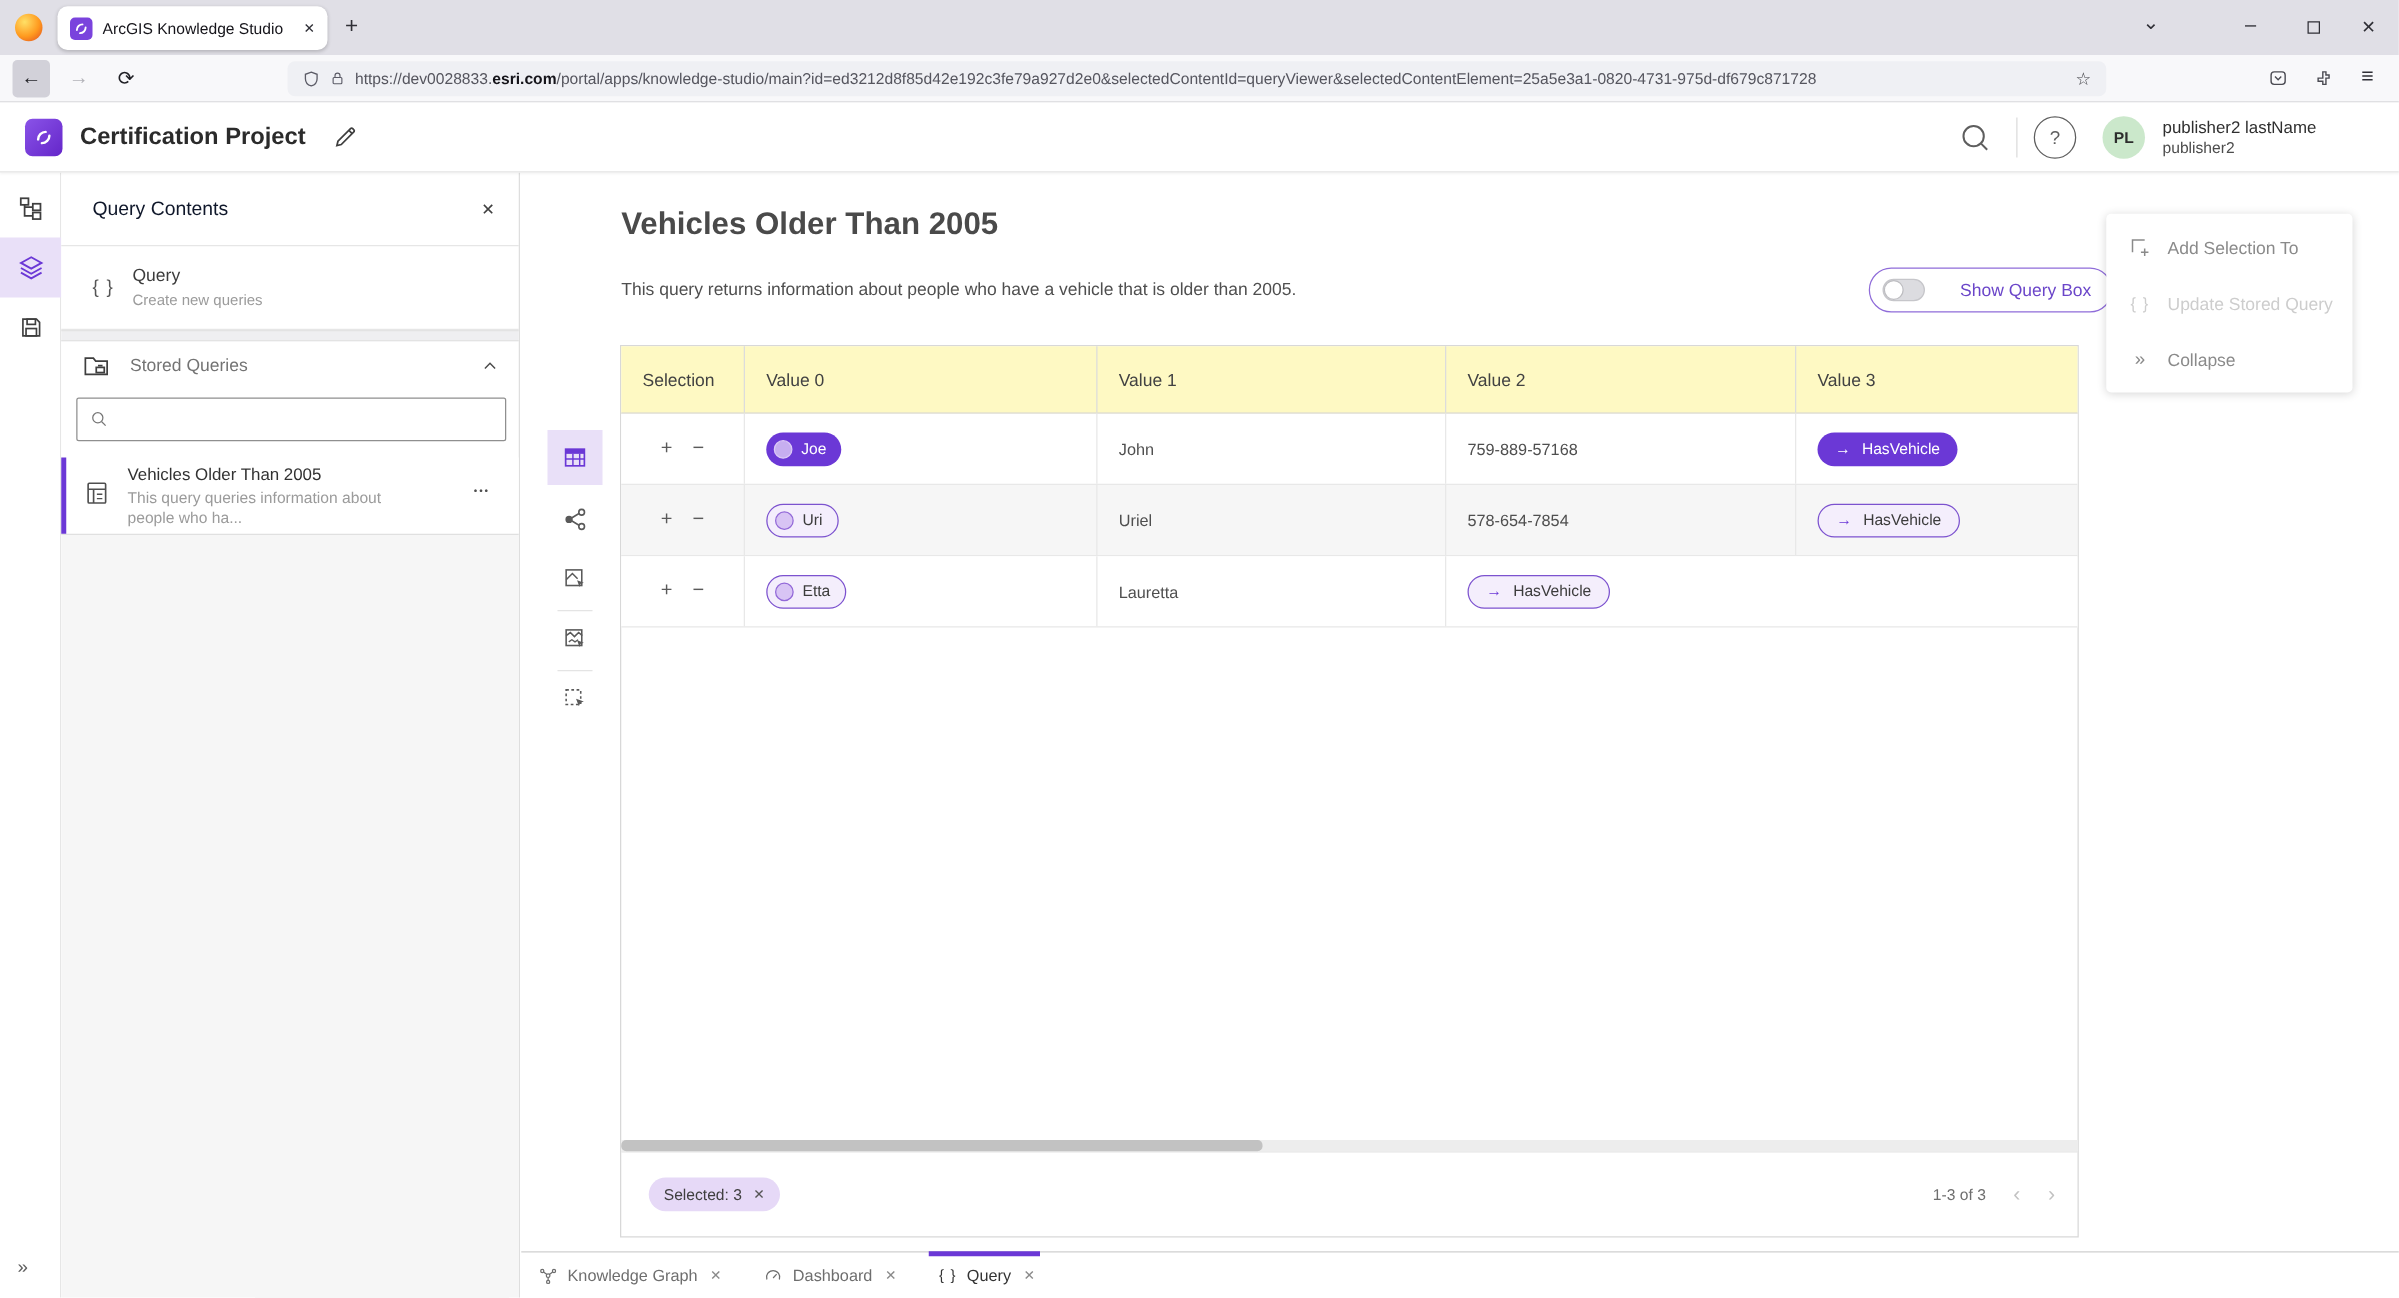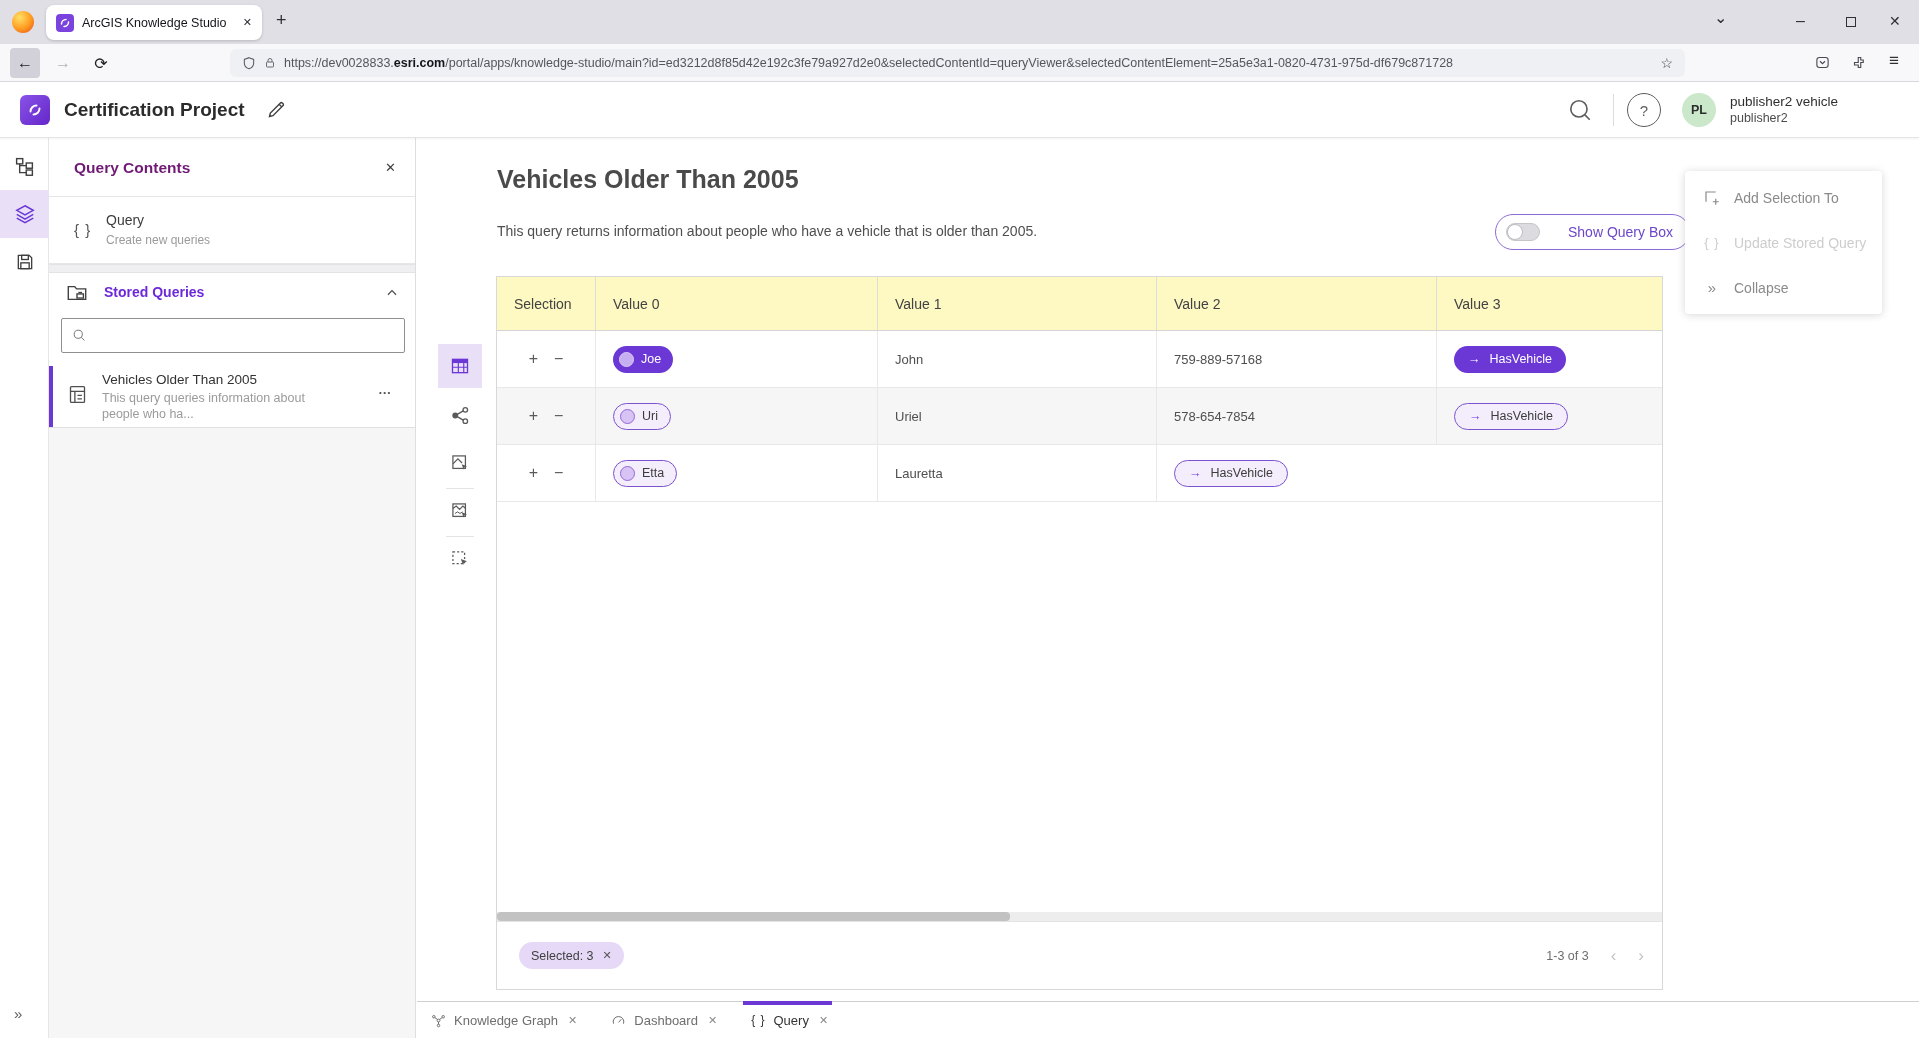--- a/index.html
+++ b/index.html
@@ -196,7 +196,7 @@
   <div class="abs vdiv" style="left:1613px;top:12px"></div>
   <div class="abs round-btn help-circle" style="left:1627px;top:11px">?</div>
   <div class="abs avatar" style="left:1682px;top:11px">PL</div>
-  <div class="abs uname" style="left:1730px;top:11px">publisher2 vehicle</div>
+  <div class="abs uname" style="left:1730px;top:11px">publisher2 lastName</div>
   <div class="abs usub" style="left:1730px;top:29px">publisher2</div>
 </div>
 

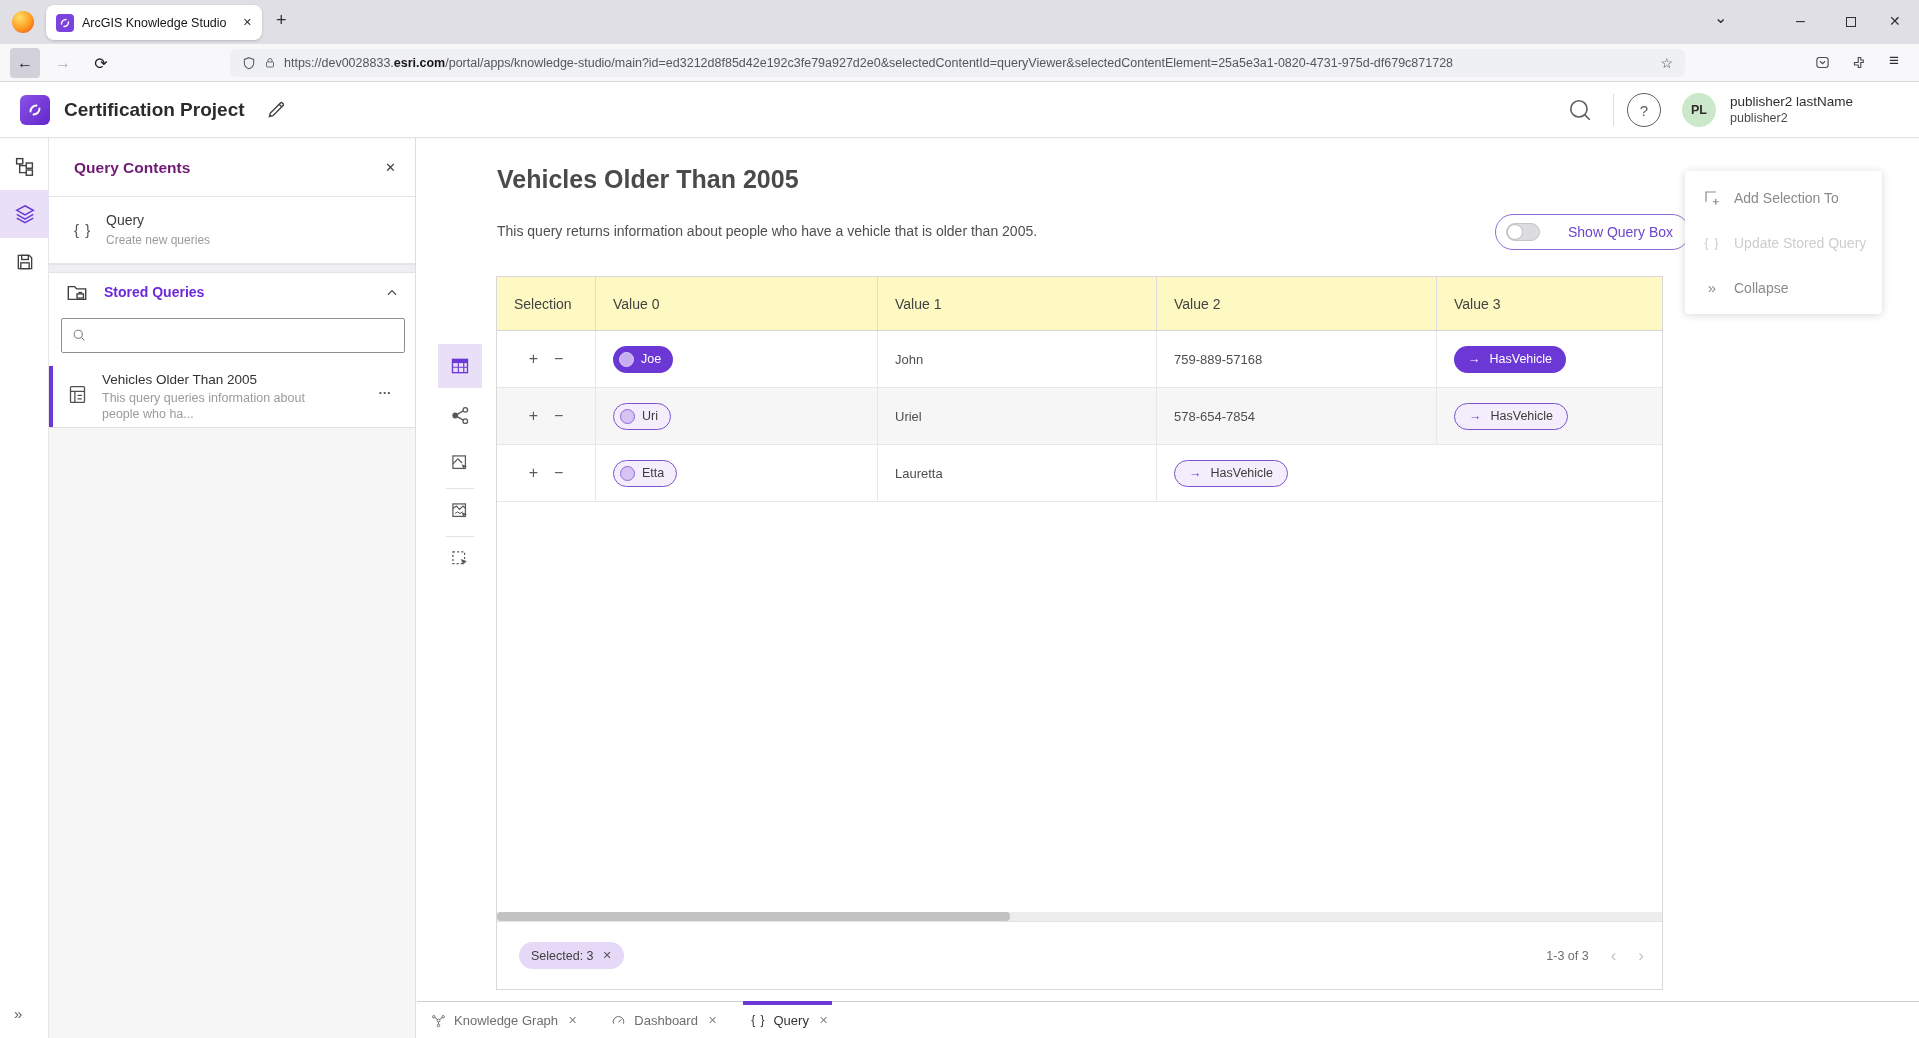--- a/index.html
+++ b/index.html
@@ -43,7 +43,7 @@
   
   .panel{left:49px;top:138px;width:367px;height:900px;background:#fff;border-right:1px solid #dedede;z-index:2}
   .panel-h{left:0;top:0;width:100%;height:59px;border-bottom:1px solid #e6e6e6}
-  .panel-title{font-size:15.5px;font-weight:700;color:#701a75;line-height:59px}
+  .panel-title{font-size:15.5px;font-weight:400;color:#0f172a;line-height:59px}
   .item-title{font-size:14px;color:#3c3c3c}
   .item-sub{font-size:12px;color:#9b9b9b}
   .braces{font-size:15px;color:#555;letter-spacing:1px}

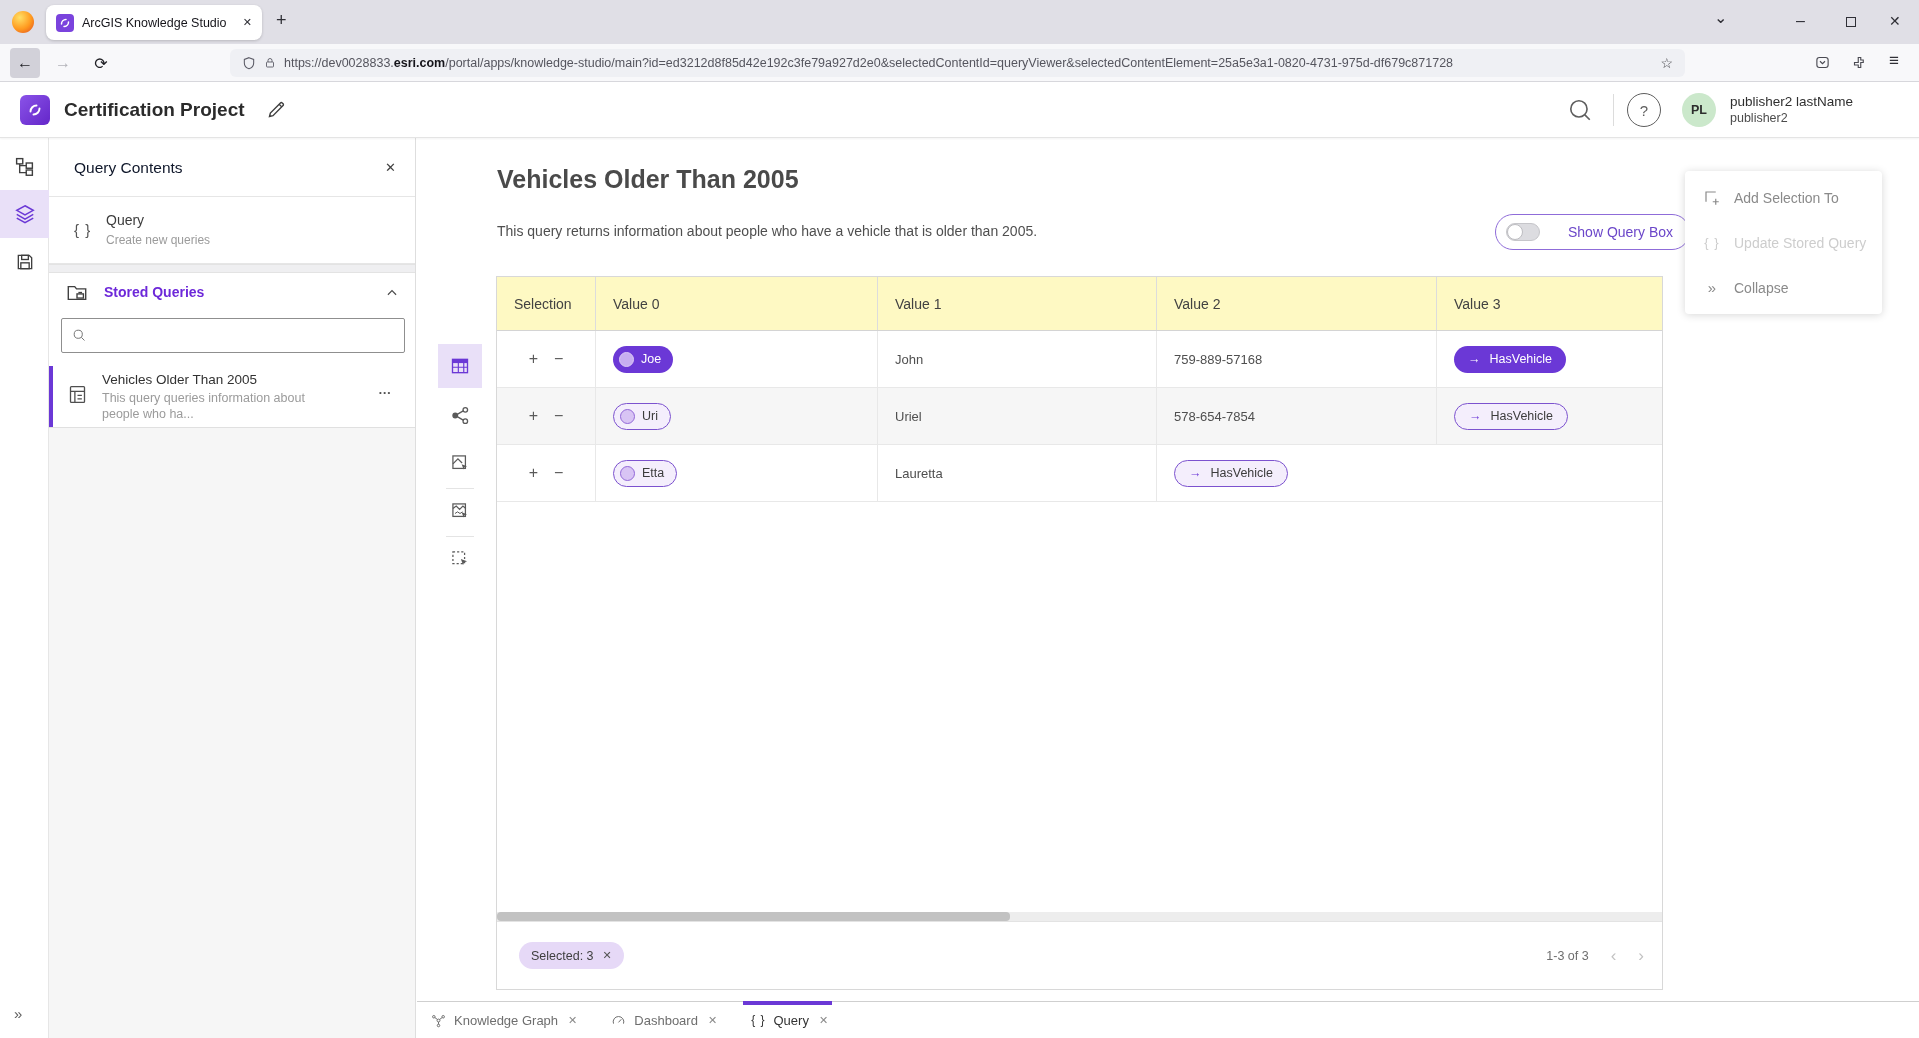--- a/index.html
+++ b/index.html
@@ -48,7 +48,7 @@
   .item-sub{font-size:12px;color:#9b9b9b}
   .braces{font-size:15px;color:#555;letter-spacing:1px}
   .band{left:0;top:126px;width:100%;height:9px;background:#efeff1;border-top:1px solid #e3e3e3;border-bottom:1px solid #e3e3e3}
-  .sq-title{font-size:14px;font-weight:700;color:#6d28d9}
+  .sq-title{font-size:14px;font-weight:400;color:#737373}
   .search-box{left:12px;top:180px;width:344px;height:35px;border:1px solid #8f8f8f;border-radius:2px;background:#fff;display:flex;align-items:center;padding-left:10px;gap:8px}
   .search-box input{border:none;outline:none;flex:1;height:100%;font-size:13px;font-family:inherit;background:transparent}
   .squery{left:0;top:228px;width:100%;height:62px;background:#fff;border-bottom:1px solid #e0e0e0}

